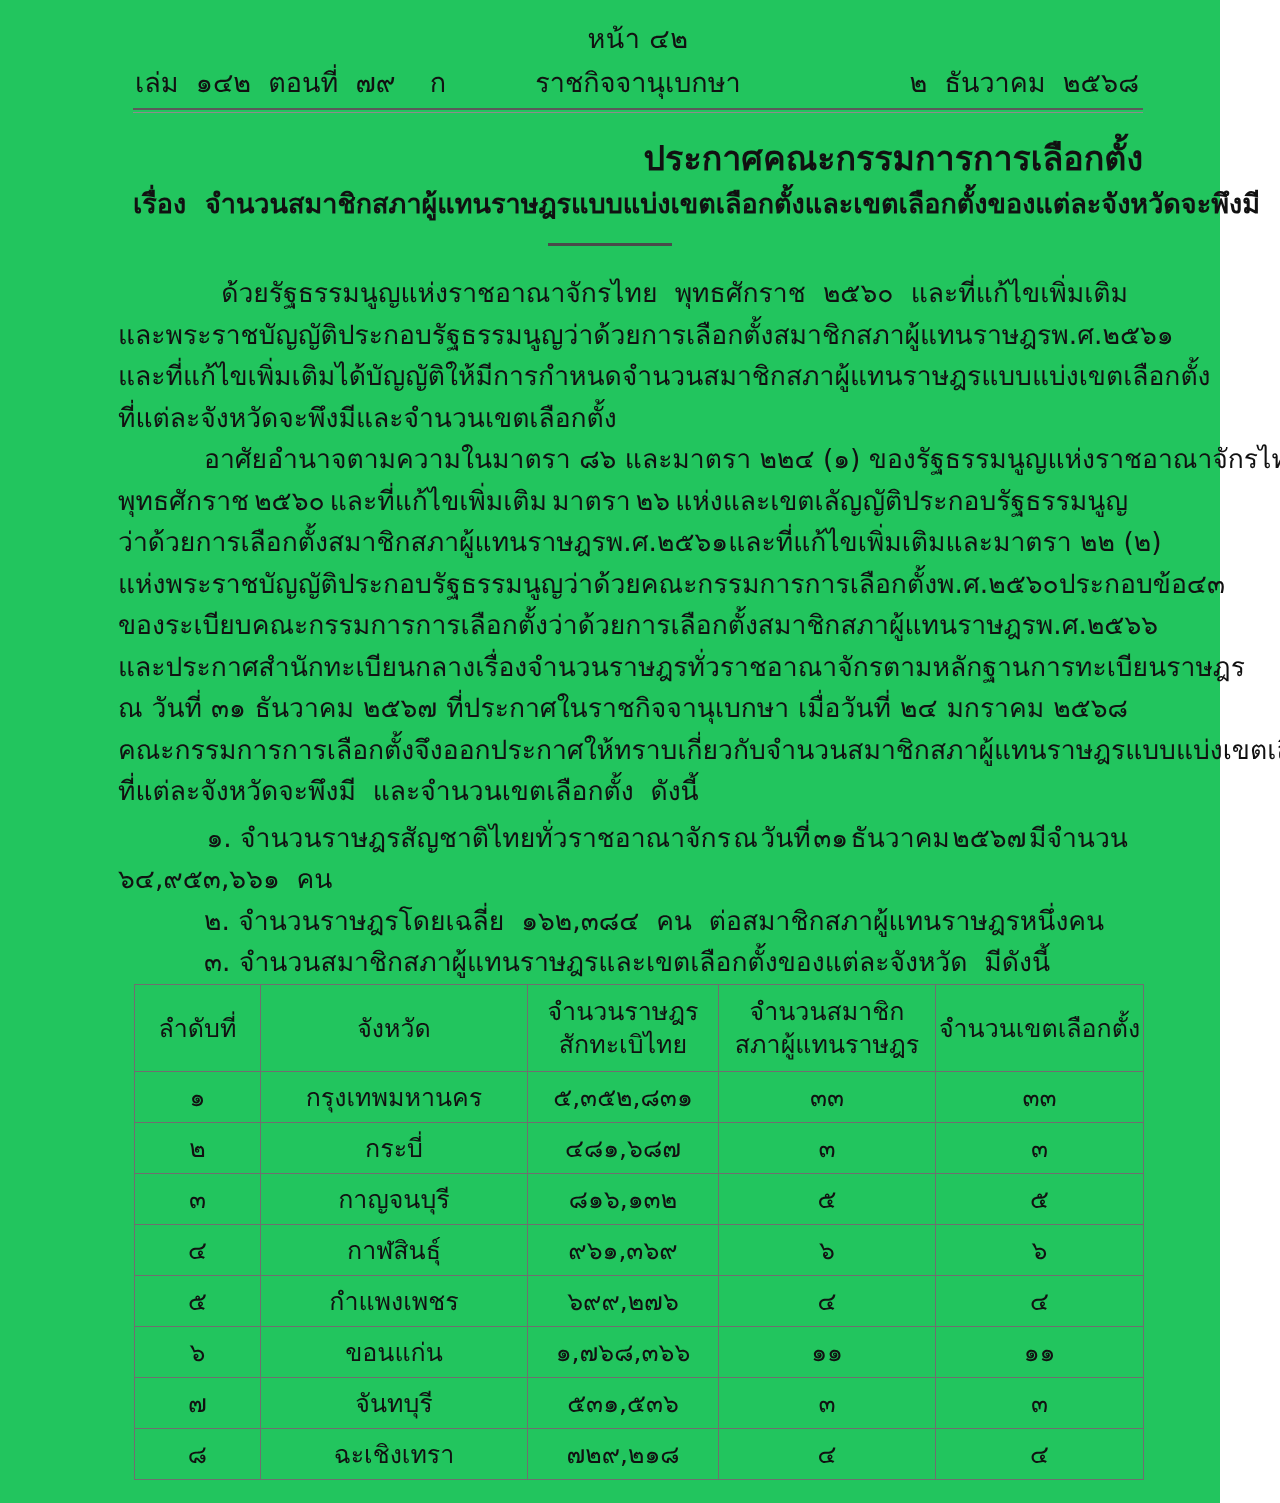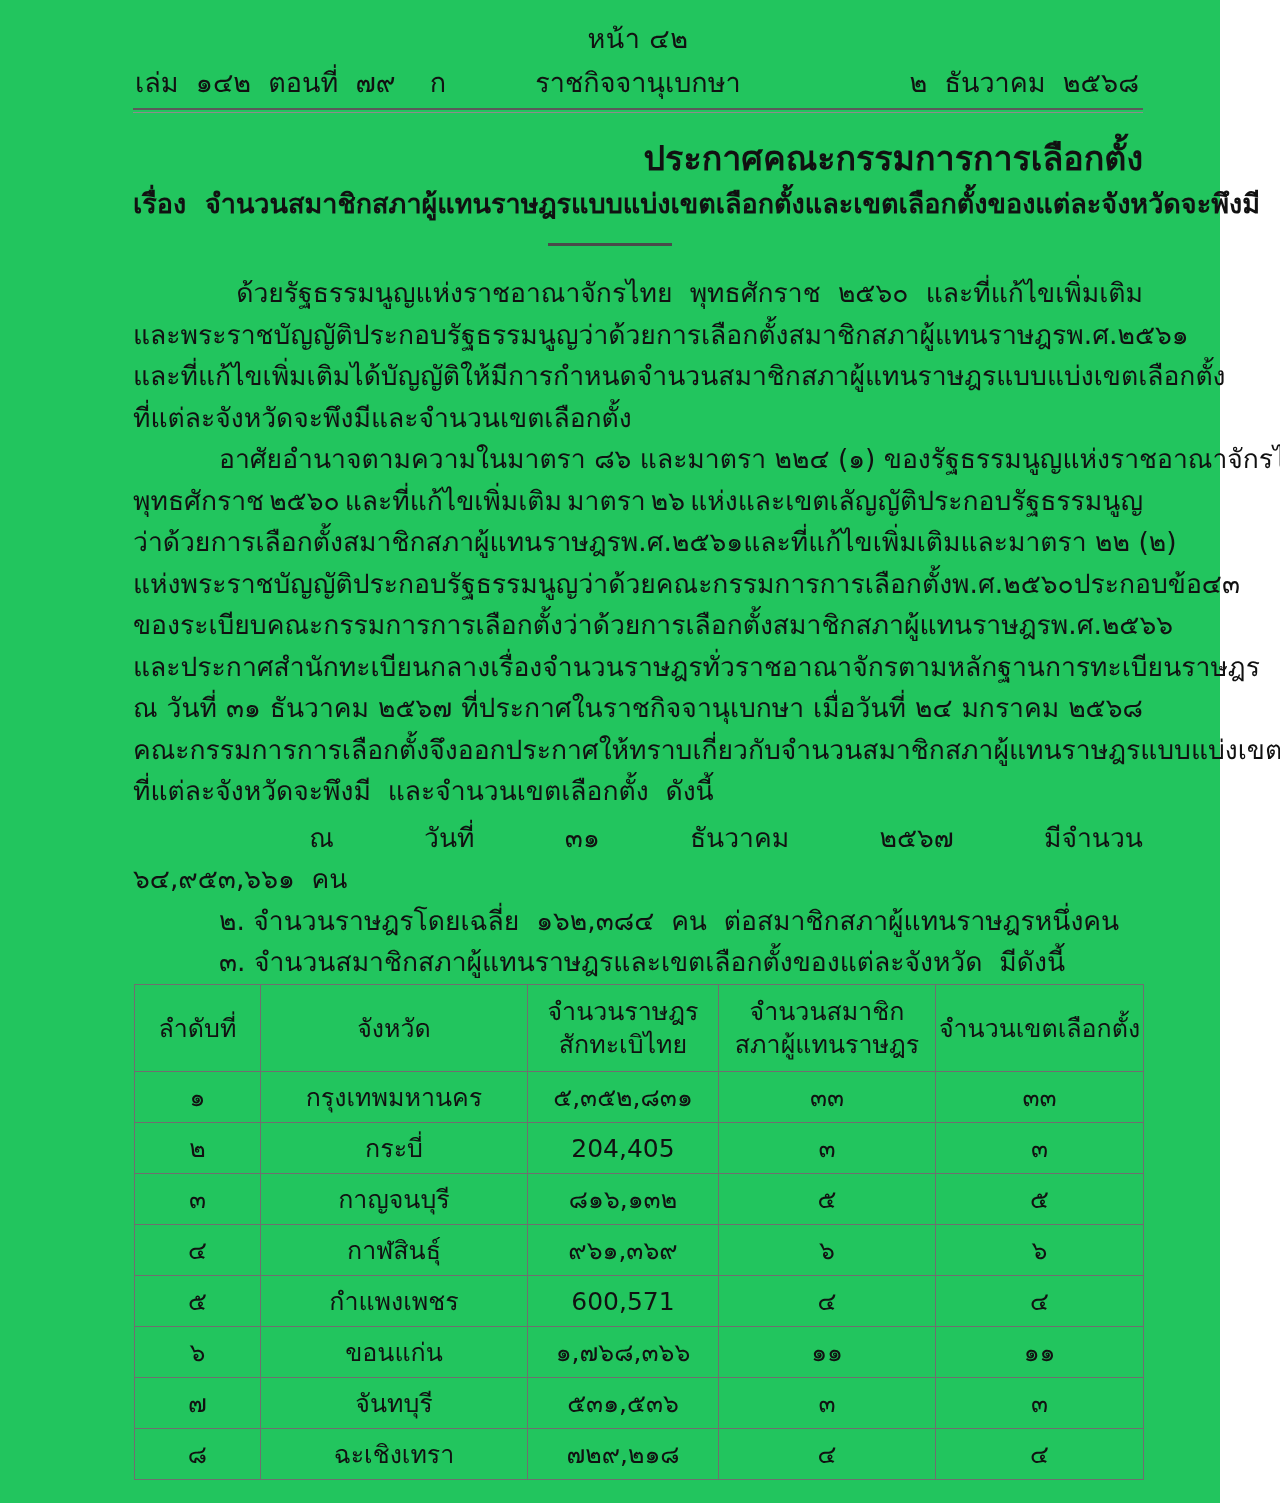--- a/index.html
+++ b/index.html
@@ -106,7 +106,7 @@
   
   .body {
     position: absolute;
-    left: 133px;
+    left: 118px;
     top: 272px;
     width: 1010px;
   }

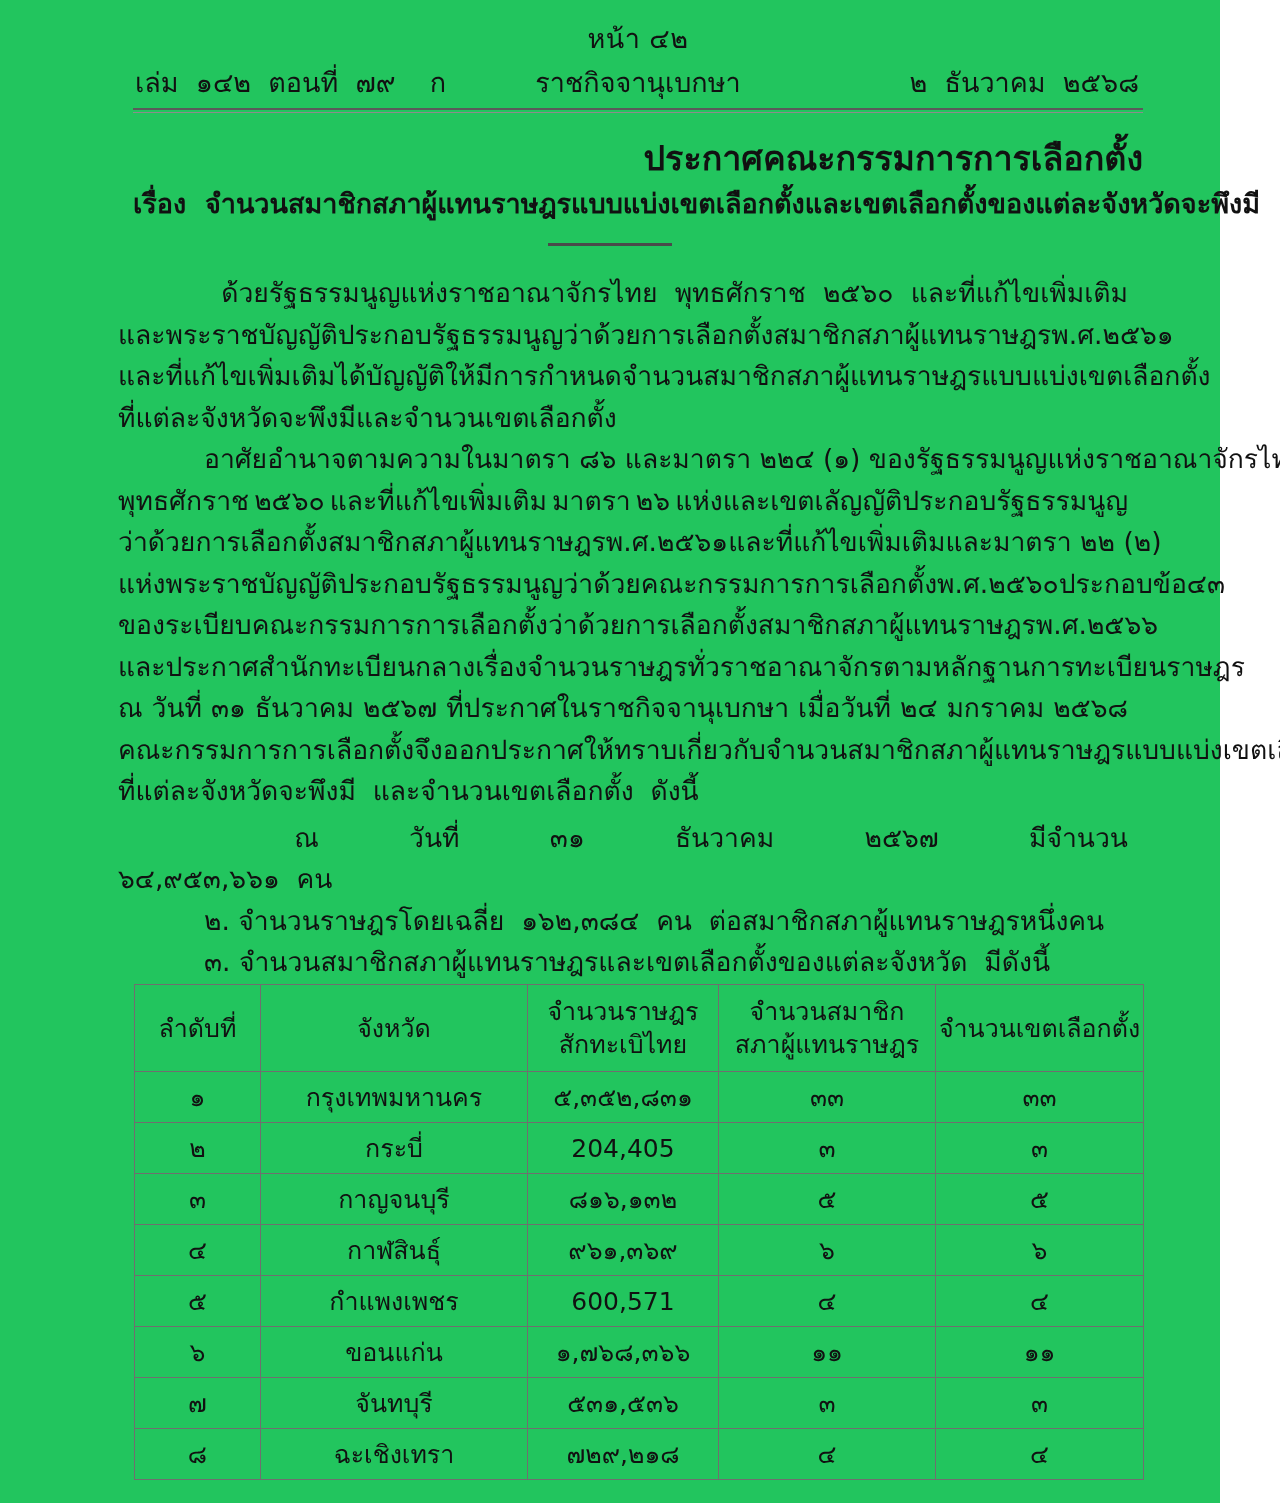--- a/index.html
+++ b/index.html
@@ -233,7 +233,7 @@
 
     <div class="item-block">
       <span class="item-line j">
-        <span class="indent"></span><span>ณ</span><span>วันที่</span><span>๓๑</span><span>ธันวาคม</span><span>๒๕๖๗</span><span>มีจำนวน</span>
+        <span class="indent"></span><span>๑. จำนวนราษฎรสัญชาติไทยทั่วราชอาณาจักร</span><span>ณ</span><span>วันที่</span><span>๓๑</span><span>ธันวาคม</span><span>๒๕๖๗</span><span>มีจำนวน</span>
       </span>
       <span class="item-line">๖๔,๙๕๓,๖๖๑  คน</span>
       <span class="item-line"><span class="indent"></span><span>๒. จำนวนราษฎรโดยเฉลี่ย  ๑๖๒,๓๘๔  คน  ต่อสมาชิกสภาผู้แทนราษฎรหนึ่งคน</span></span>

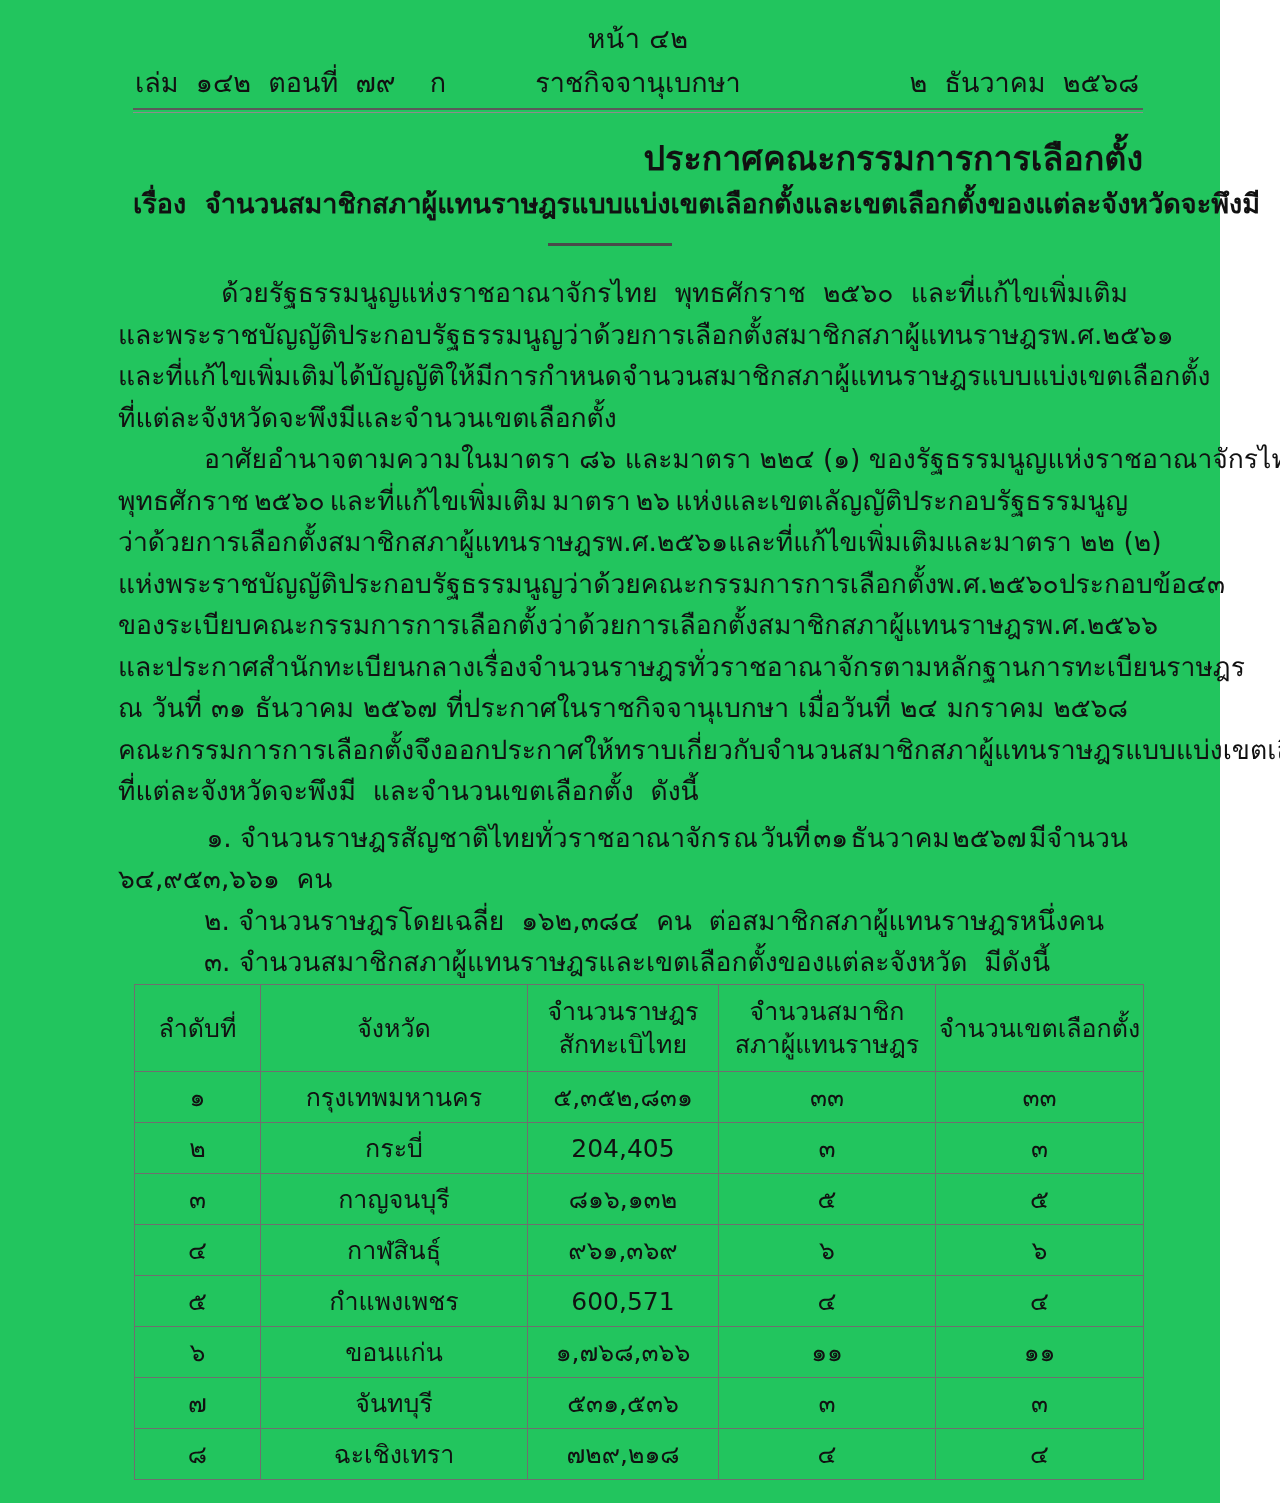--- a/index.html
+++ b/index.html
@@ -286,7 +286,7 @@
         <tr>
           <td>๒</td>
           <td>กระบี่</td>
-          <td>204,405</td>
+          <td>๔๘๑,๖๘๗</td>
           <td>๓</td>
           <td>๓</td>
         </tr>

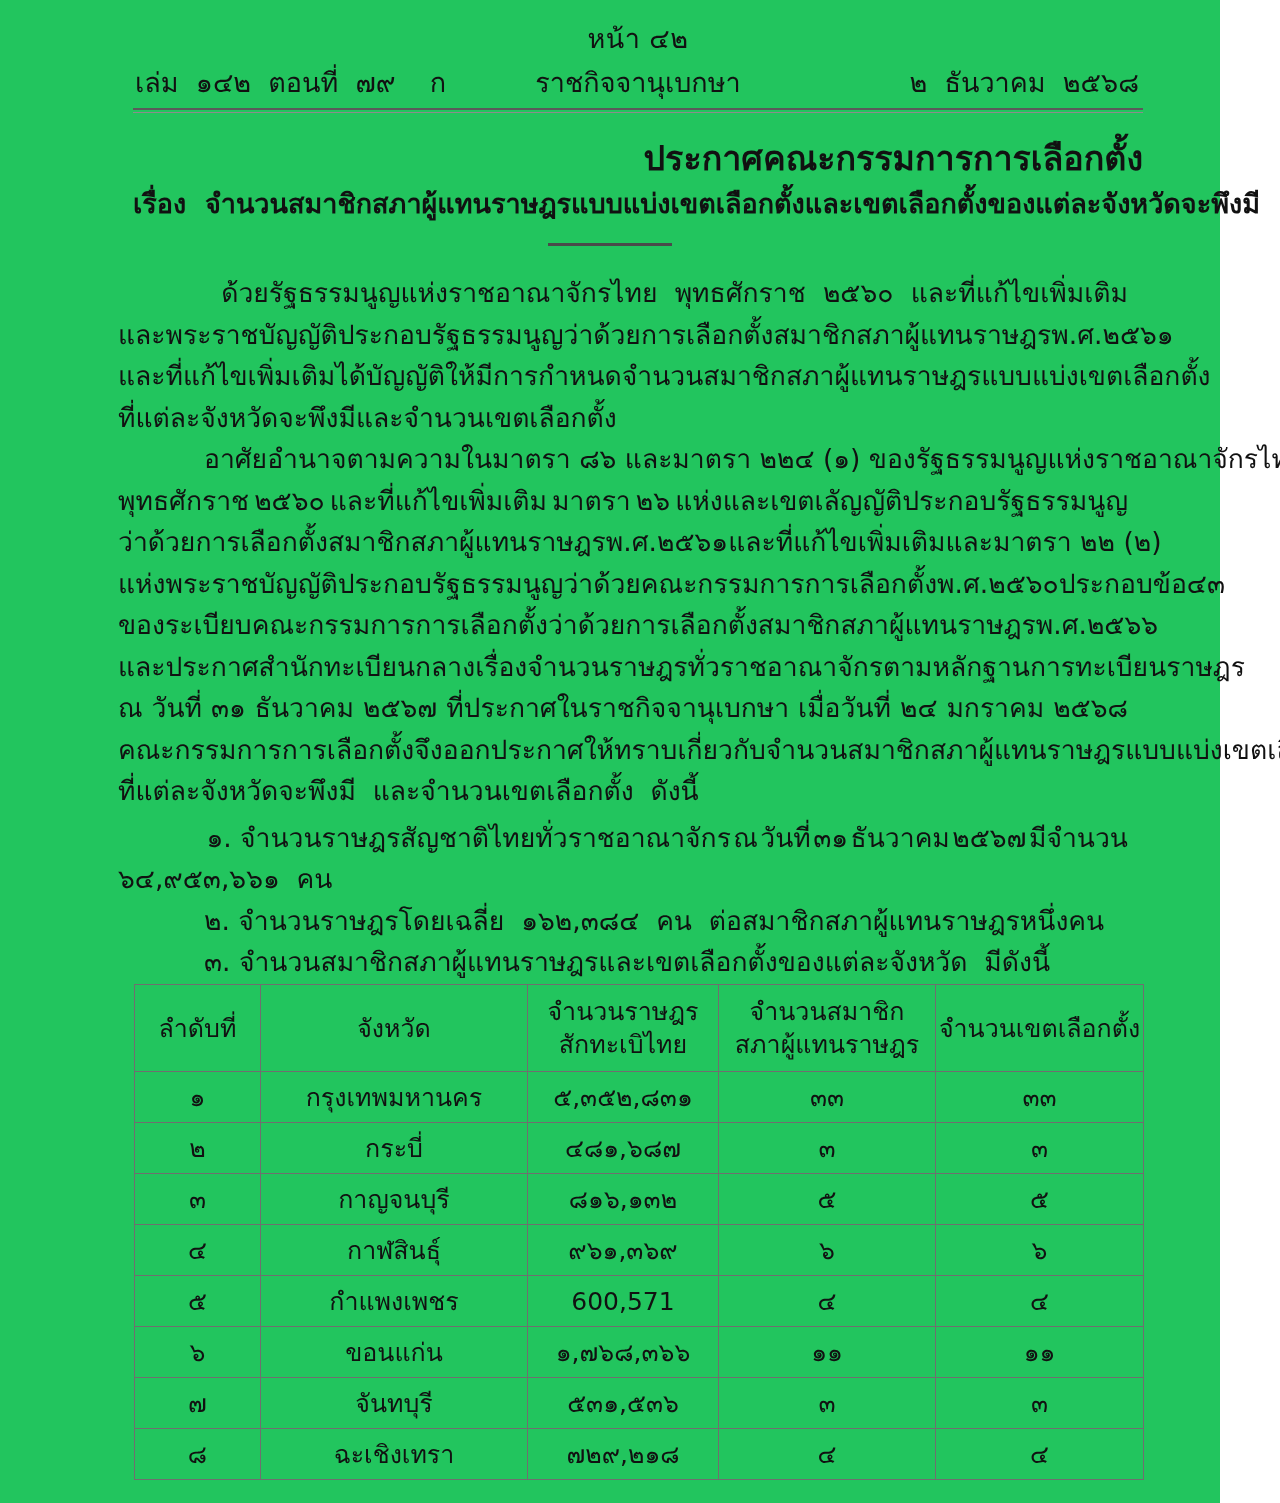--- a/index.html
+++ b/index.html
@@ -307,7 +307,7 @@
         <tr>
           <td>๕</td>
           <td>กำแพงเพชร</td>
-          <td>600,571</td>
+          <td>๖๙๙,๒๗๖</td>
           <td>๔</td>
           <td>๔</td>
         </tr>

